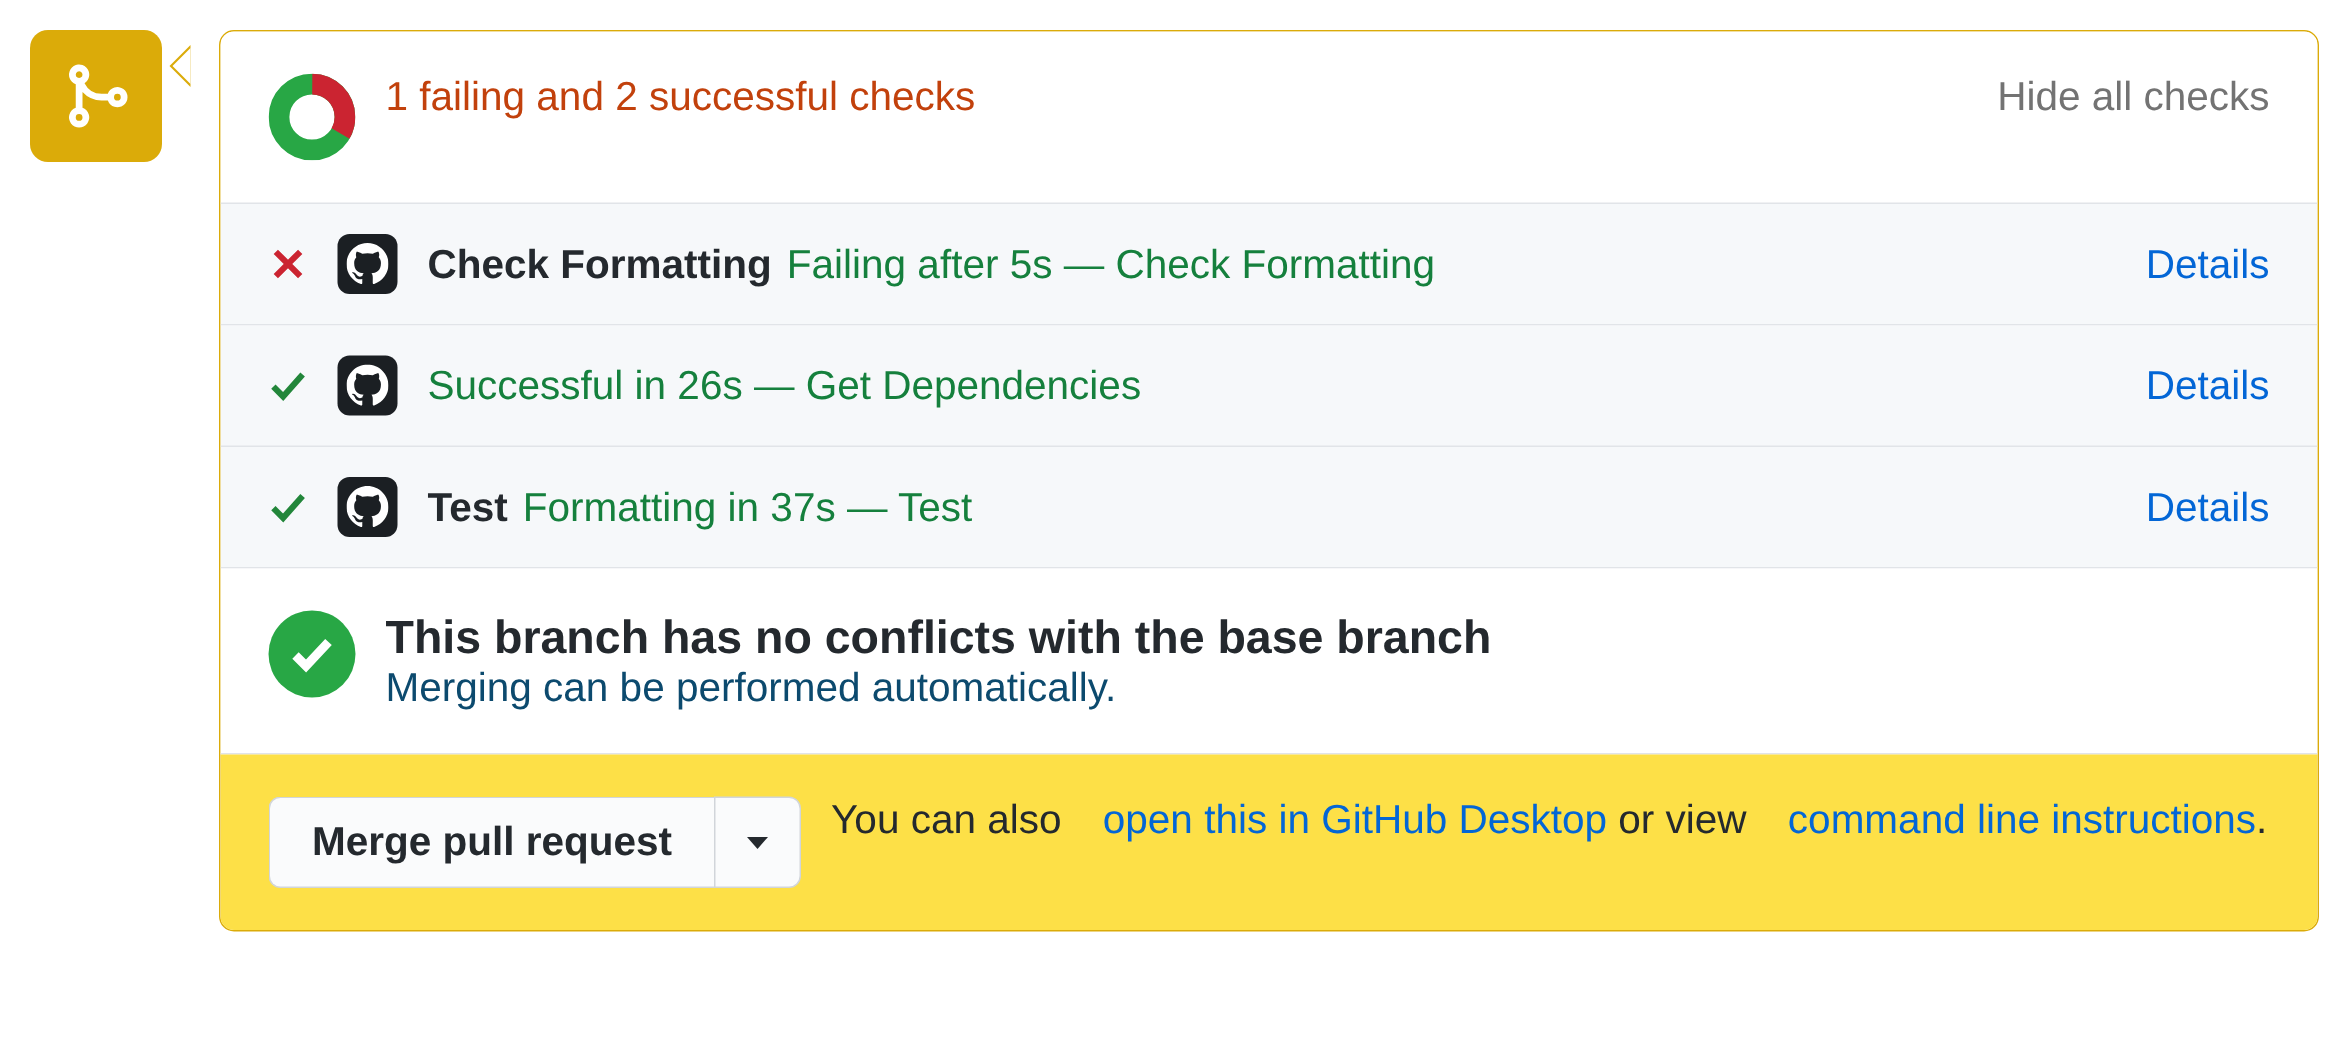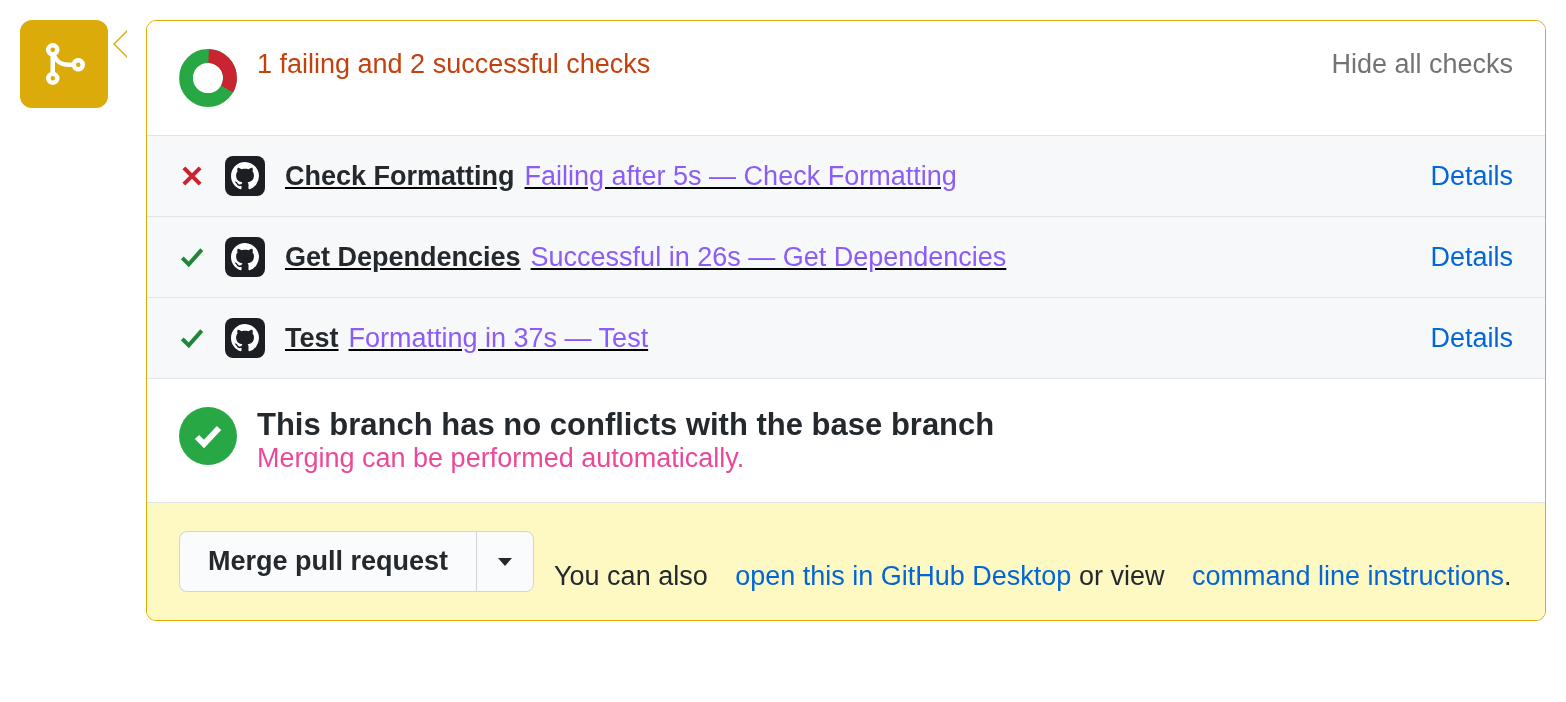--- a/index.html
+++ b/index.html
@@ -149,7 +149,6 @@
       align-items: center;
       gap: 10px;
       overflow: hidden;
-      text-decoration: underline;
     }
     .check-name {
       font-weight: 600;

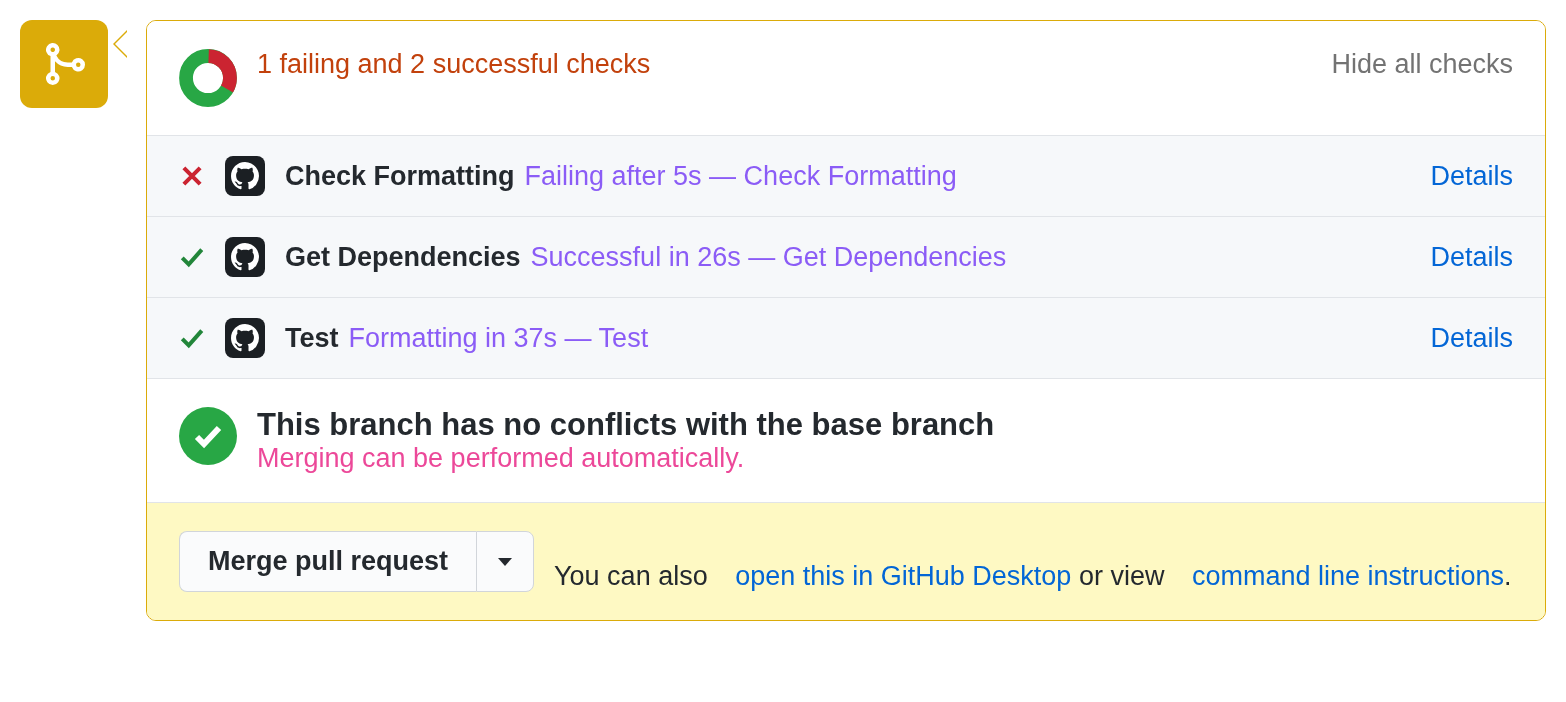--- a/index.html
+++ b/index.html
@@ -155,7 +155,7 @@
       color: #24292e;
     }
     .check-desc {
-      color: #8b5cf6;
+      color: #15803d;
     }
     .details-link {
       font-size: 27px;

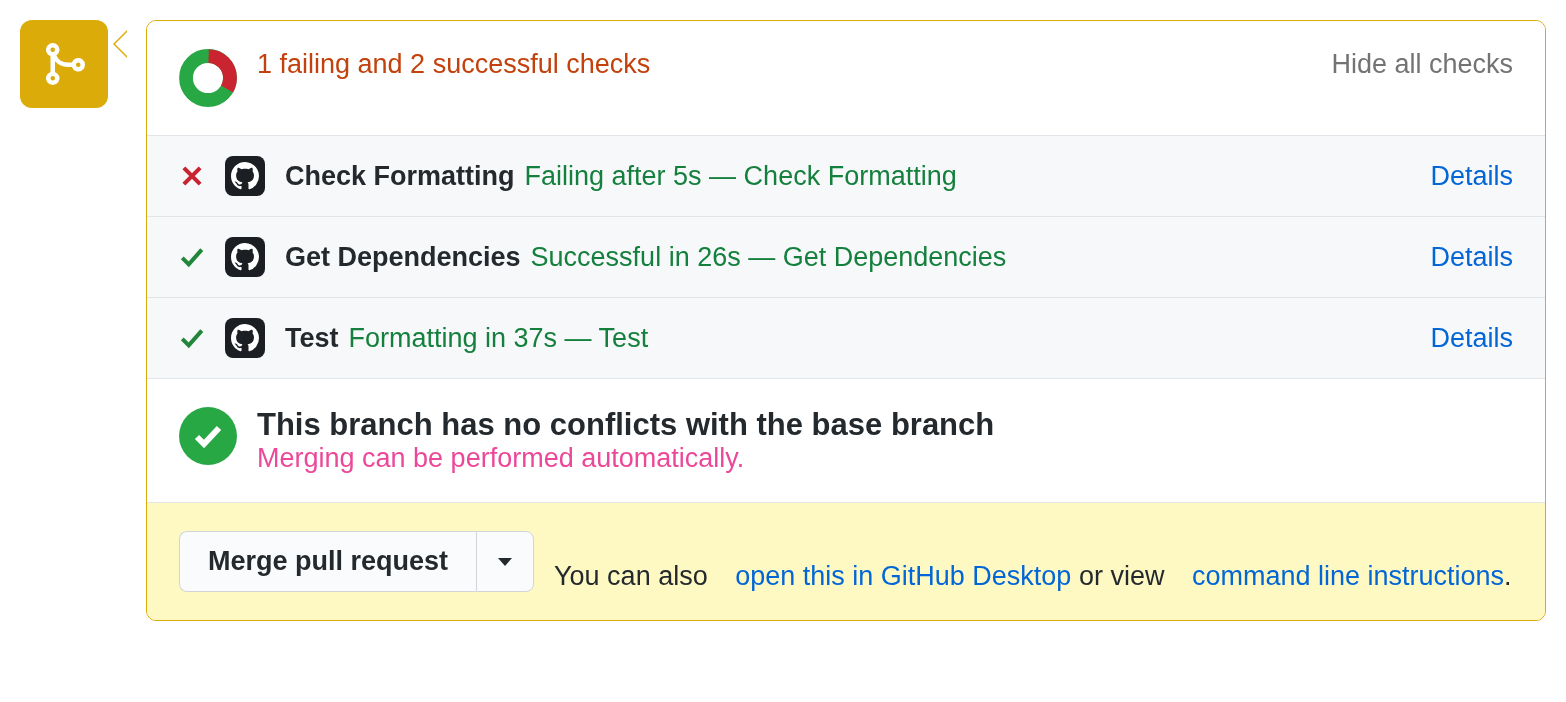--- a/index.html
+++ b/index.html
@@ -295,7 +295,6 @@
           </svg>
       </span>
       <div class="check-text">
-        <span class="check-name">Get Dependencies</span>
         <span class="check-desc">Successful in 26s — Get Dependencies</span>
       </div>
       <a class="details-link">Details</a>

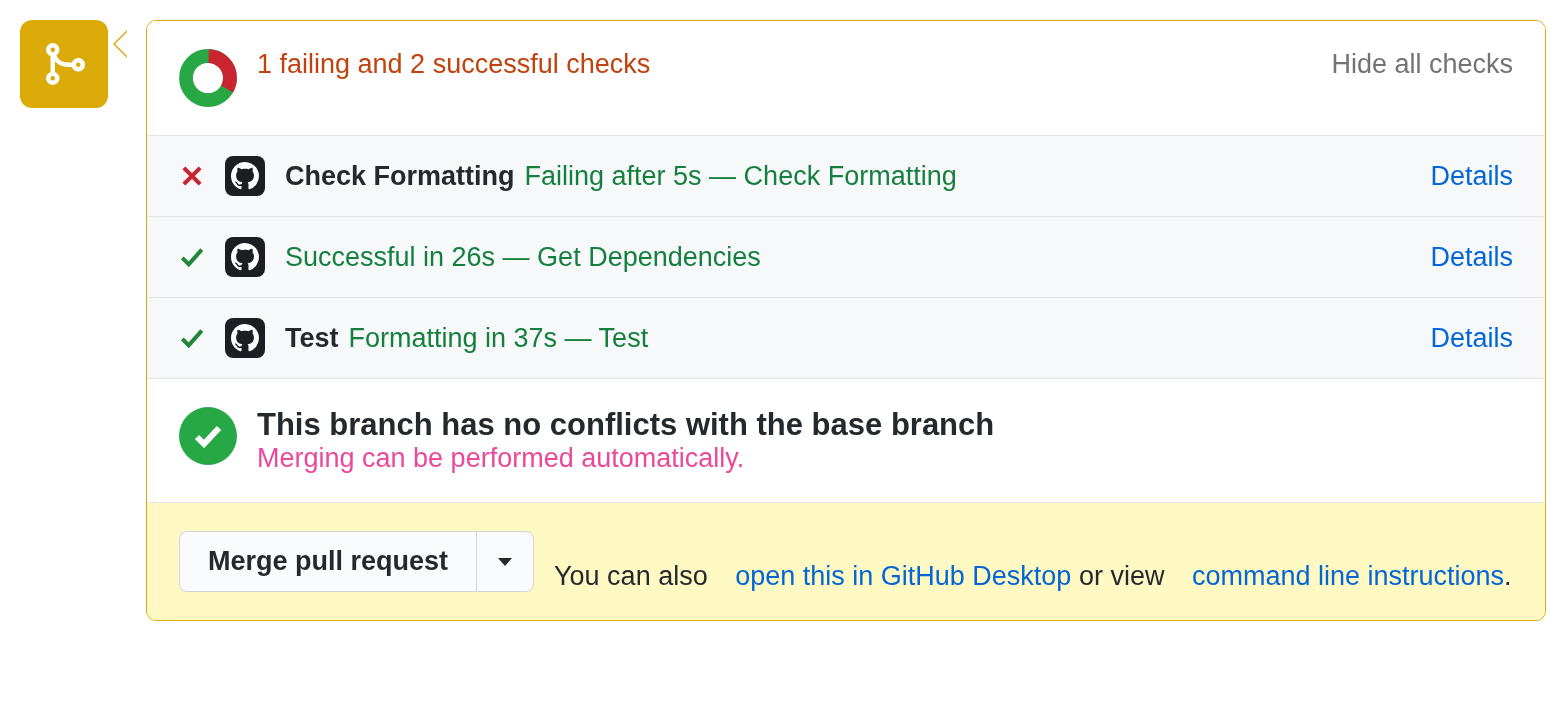--- a/index.html
+++ b/index.html
@@ -192,7 +192,7 @@
     }
     .conflict-subtitle {
       font-size: 27px;
-      color: #ec4899;
+      color: #0c4a6e;
     }
     .merge-section {
       background: #fef9c3;

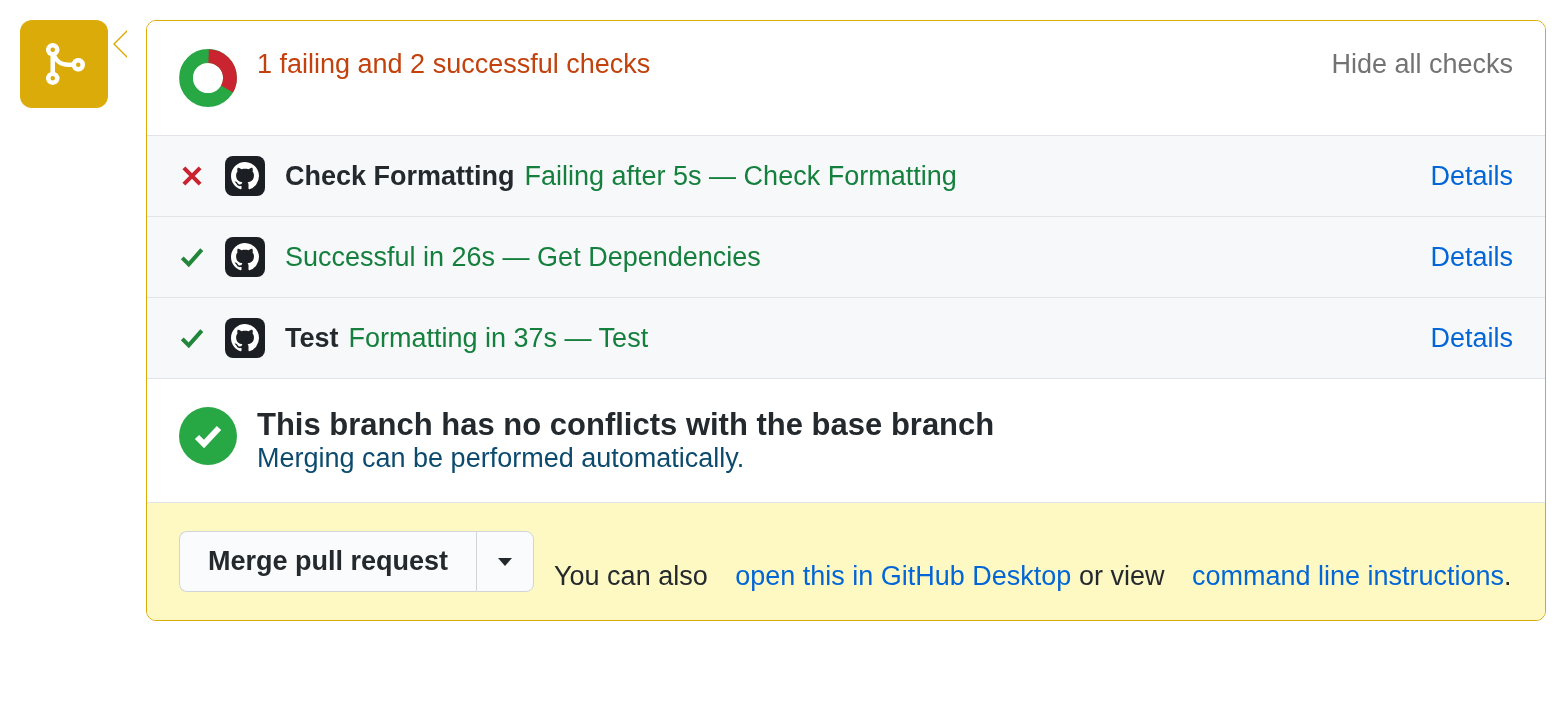--- a/index.html
+++ b/index.html
@@ -195,10 +195,10 @@
       color: #0c4a6e;
     }
     .merge-section {
-      background: #fef9c3;
+      background: #fde047;
       padding: 28px 32px;
       display: flex;
-      align-items: flex-end;
+      align-items: flex-start;
       gap: 20px;
     }
     .btn-group {

